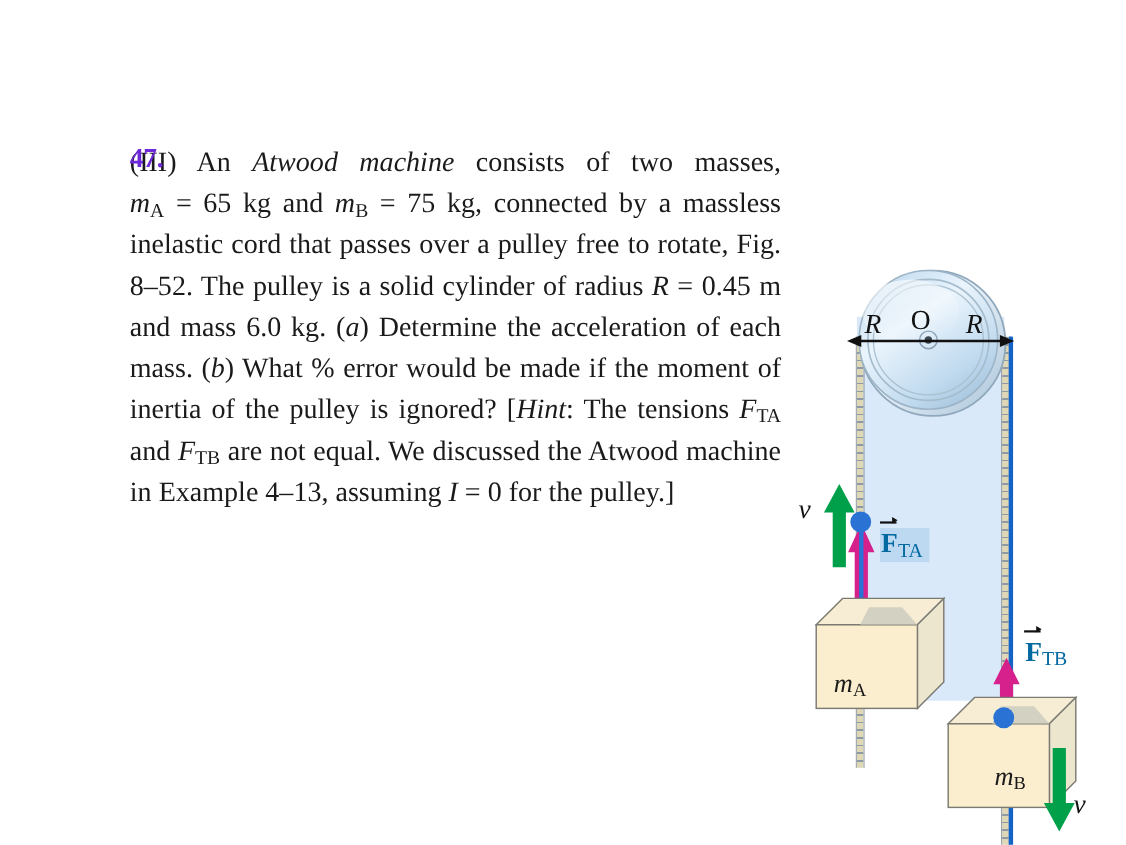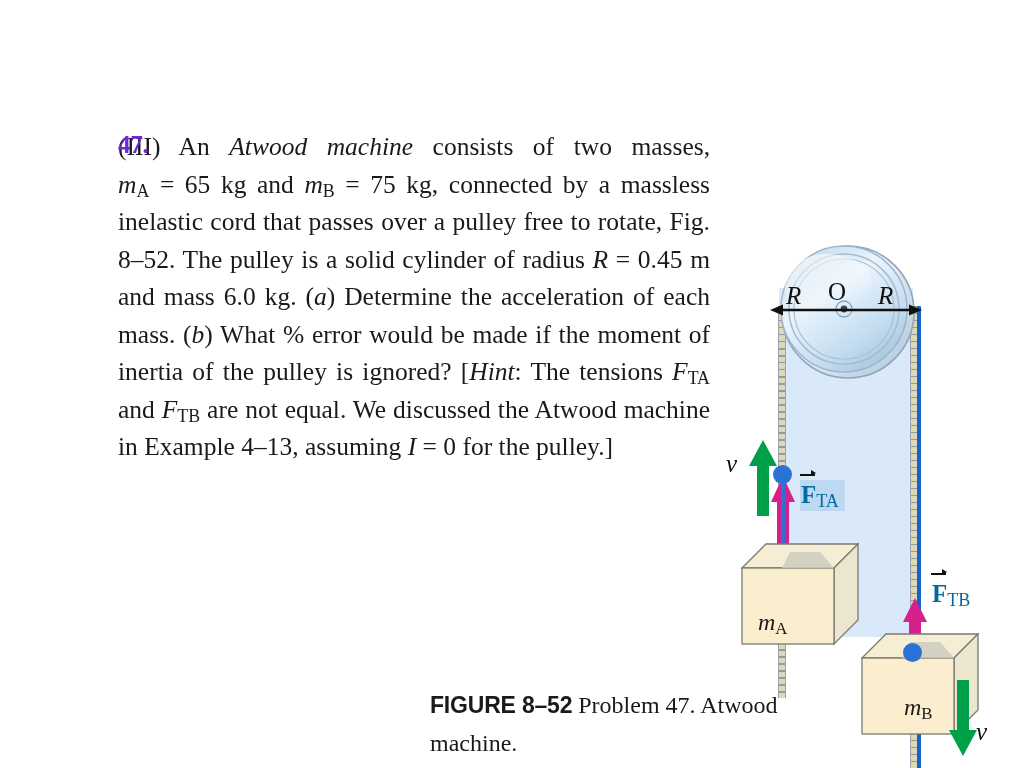--- a/index.html
+++ b/index.html
@@ -287,9 +287,6 @@
 
   </div>
 
-  <div class="caption">
-    <span class="figno">FIGURE 8–52</span><span>  Problem 47. Atwood machine.</span>
-  </div>
 
 </div>
 

